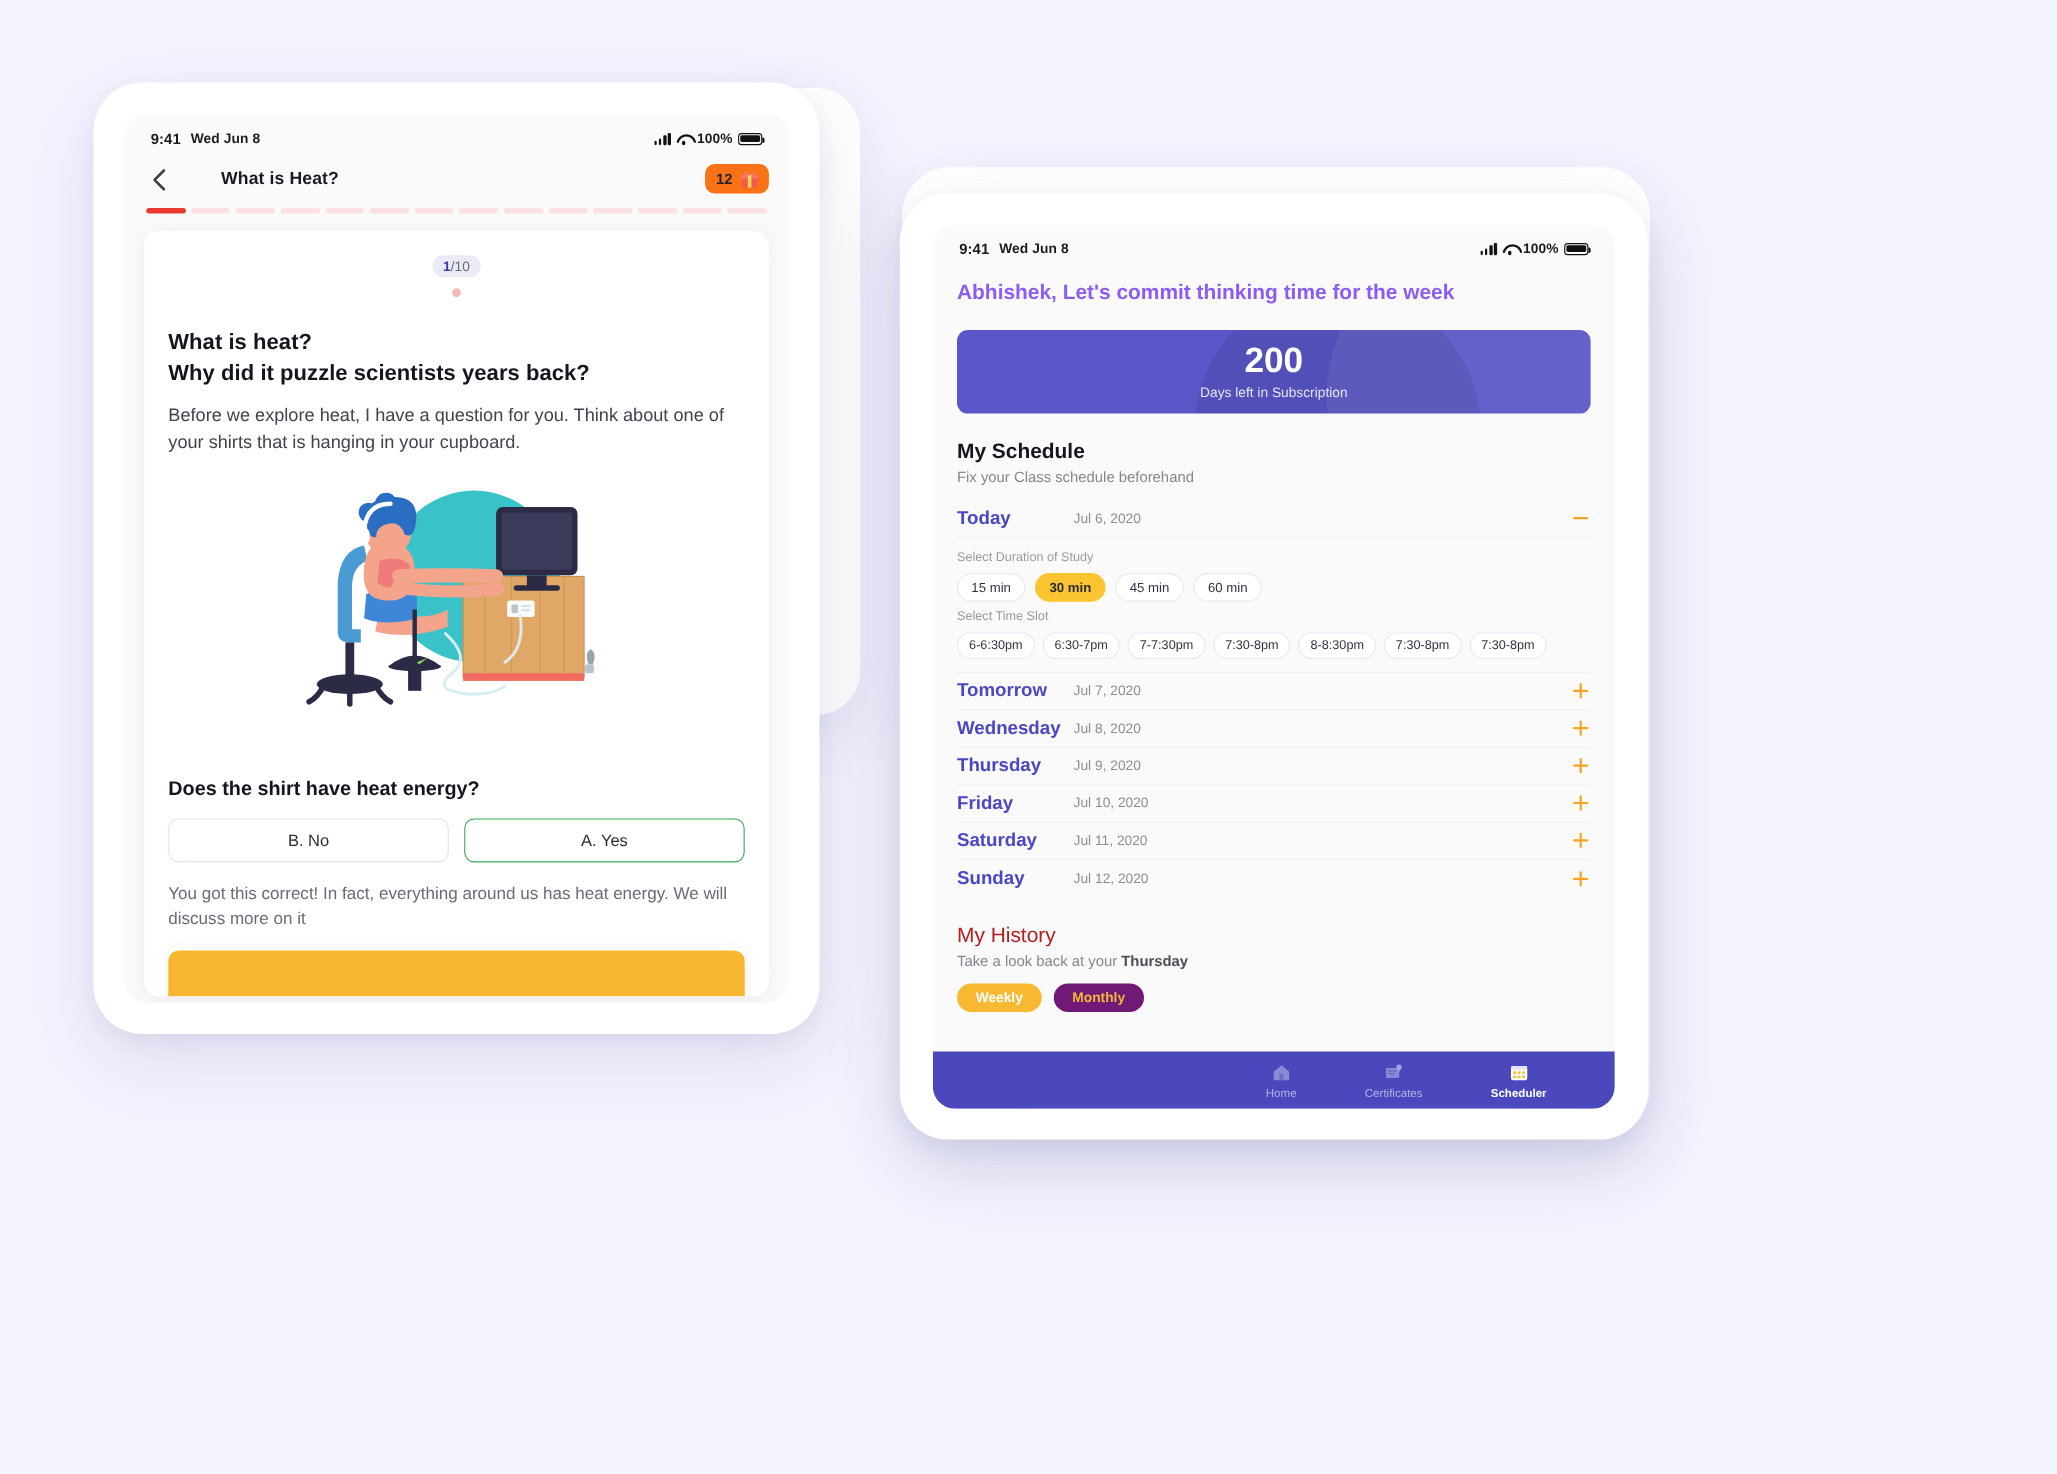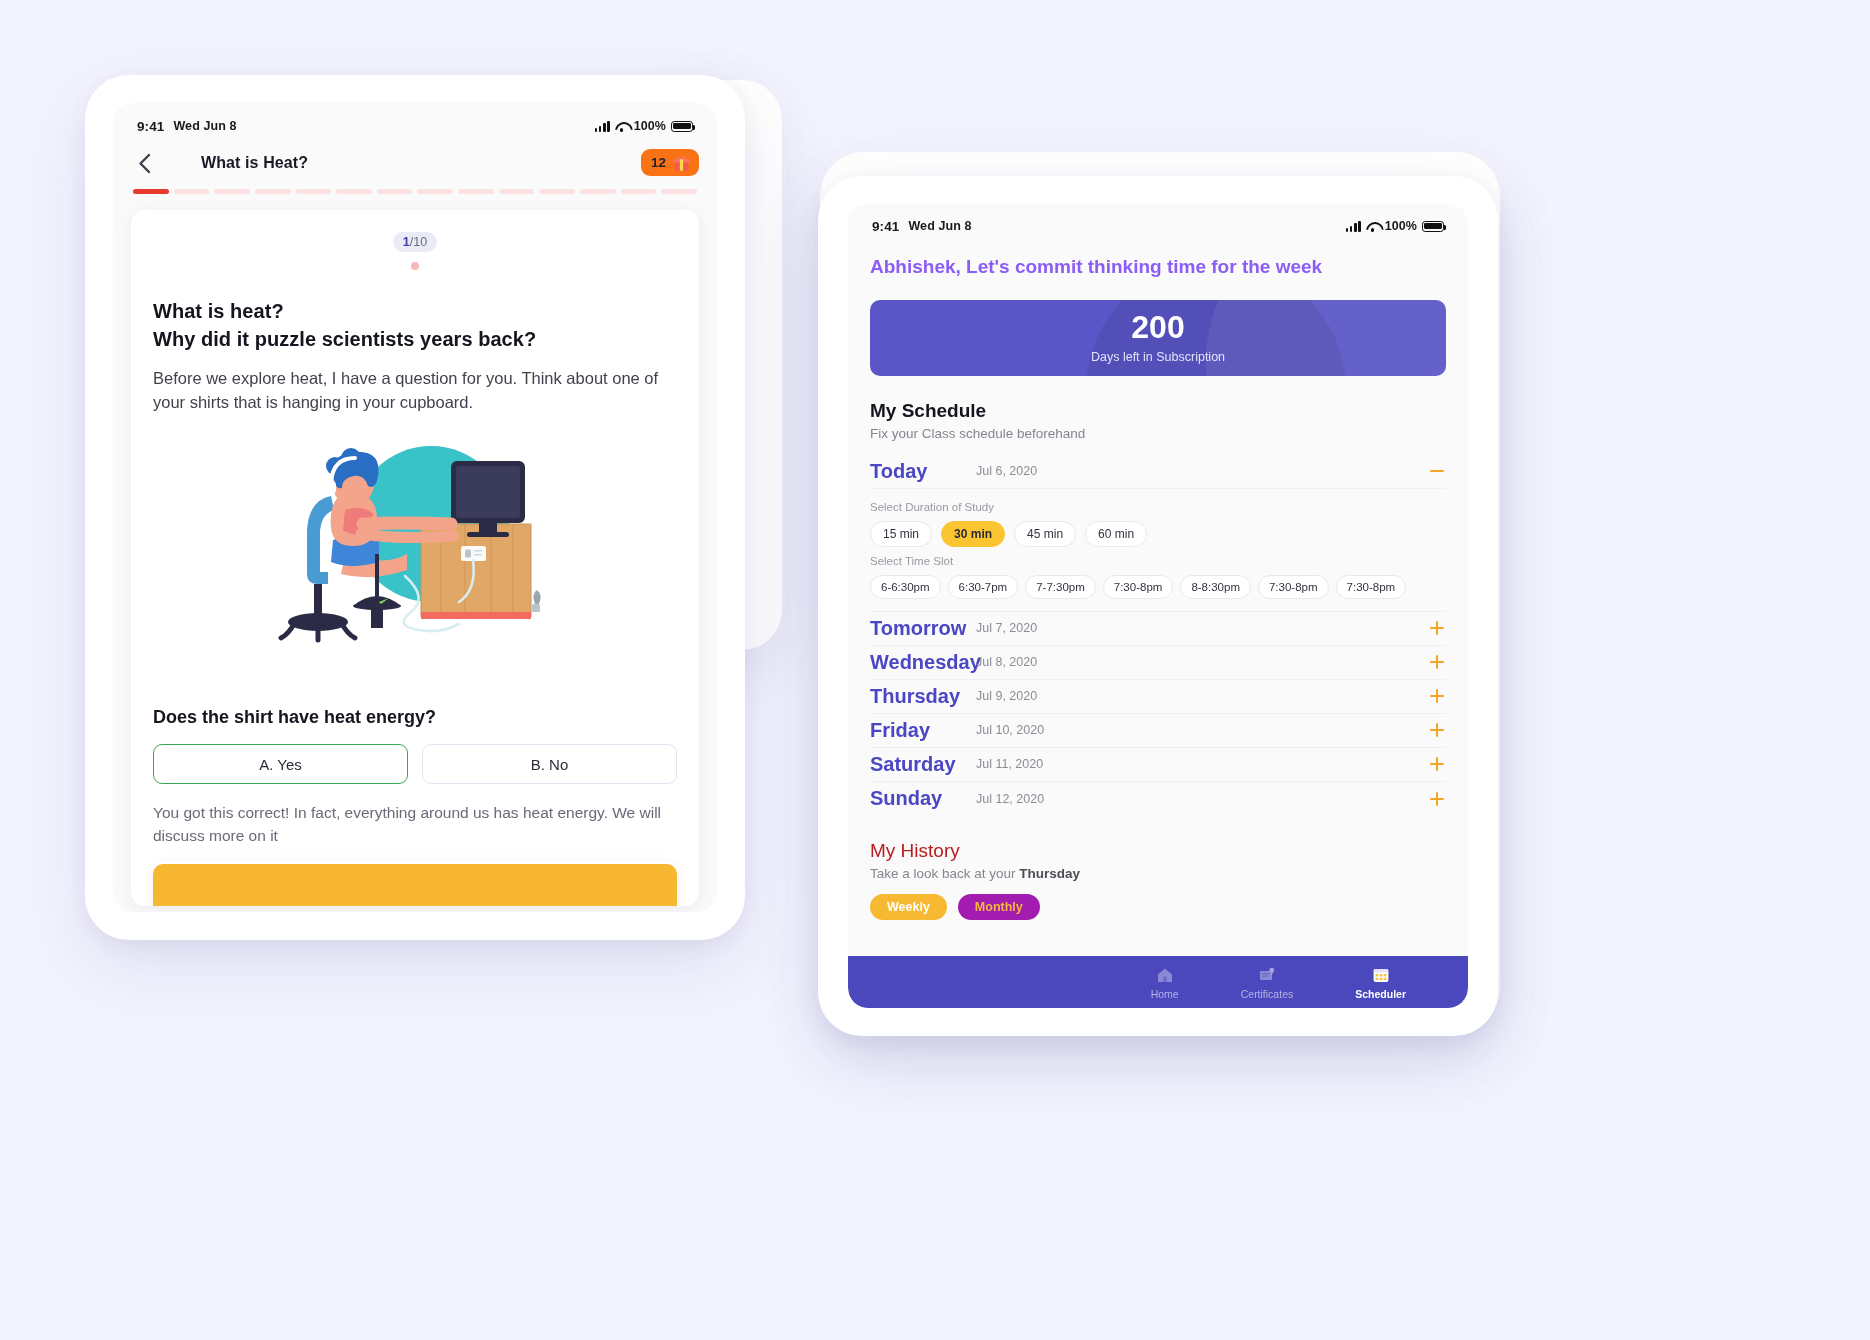--- a/index.html
+++ b/index.html
@@ -187,7 +187,7 @@
     border-bottom: 1px solid #eeeef5; position: relative;
   }
   .day-row:last-child { border-bottom: none; }
-  .day-name { width: 106px; font-size: 20px; font-weight: 700; color: #4a46c4; }
+  .day-name { width: 106px; font-size: 17px; font-weight: 700; color: #4a46c4; }
   .day-date { font-size: 12.5px; color: #8c8c96; }
   .row-act {
     position: absolute; right: 0; top: 50%; transform: translateY(-50%);

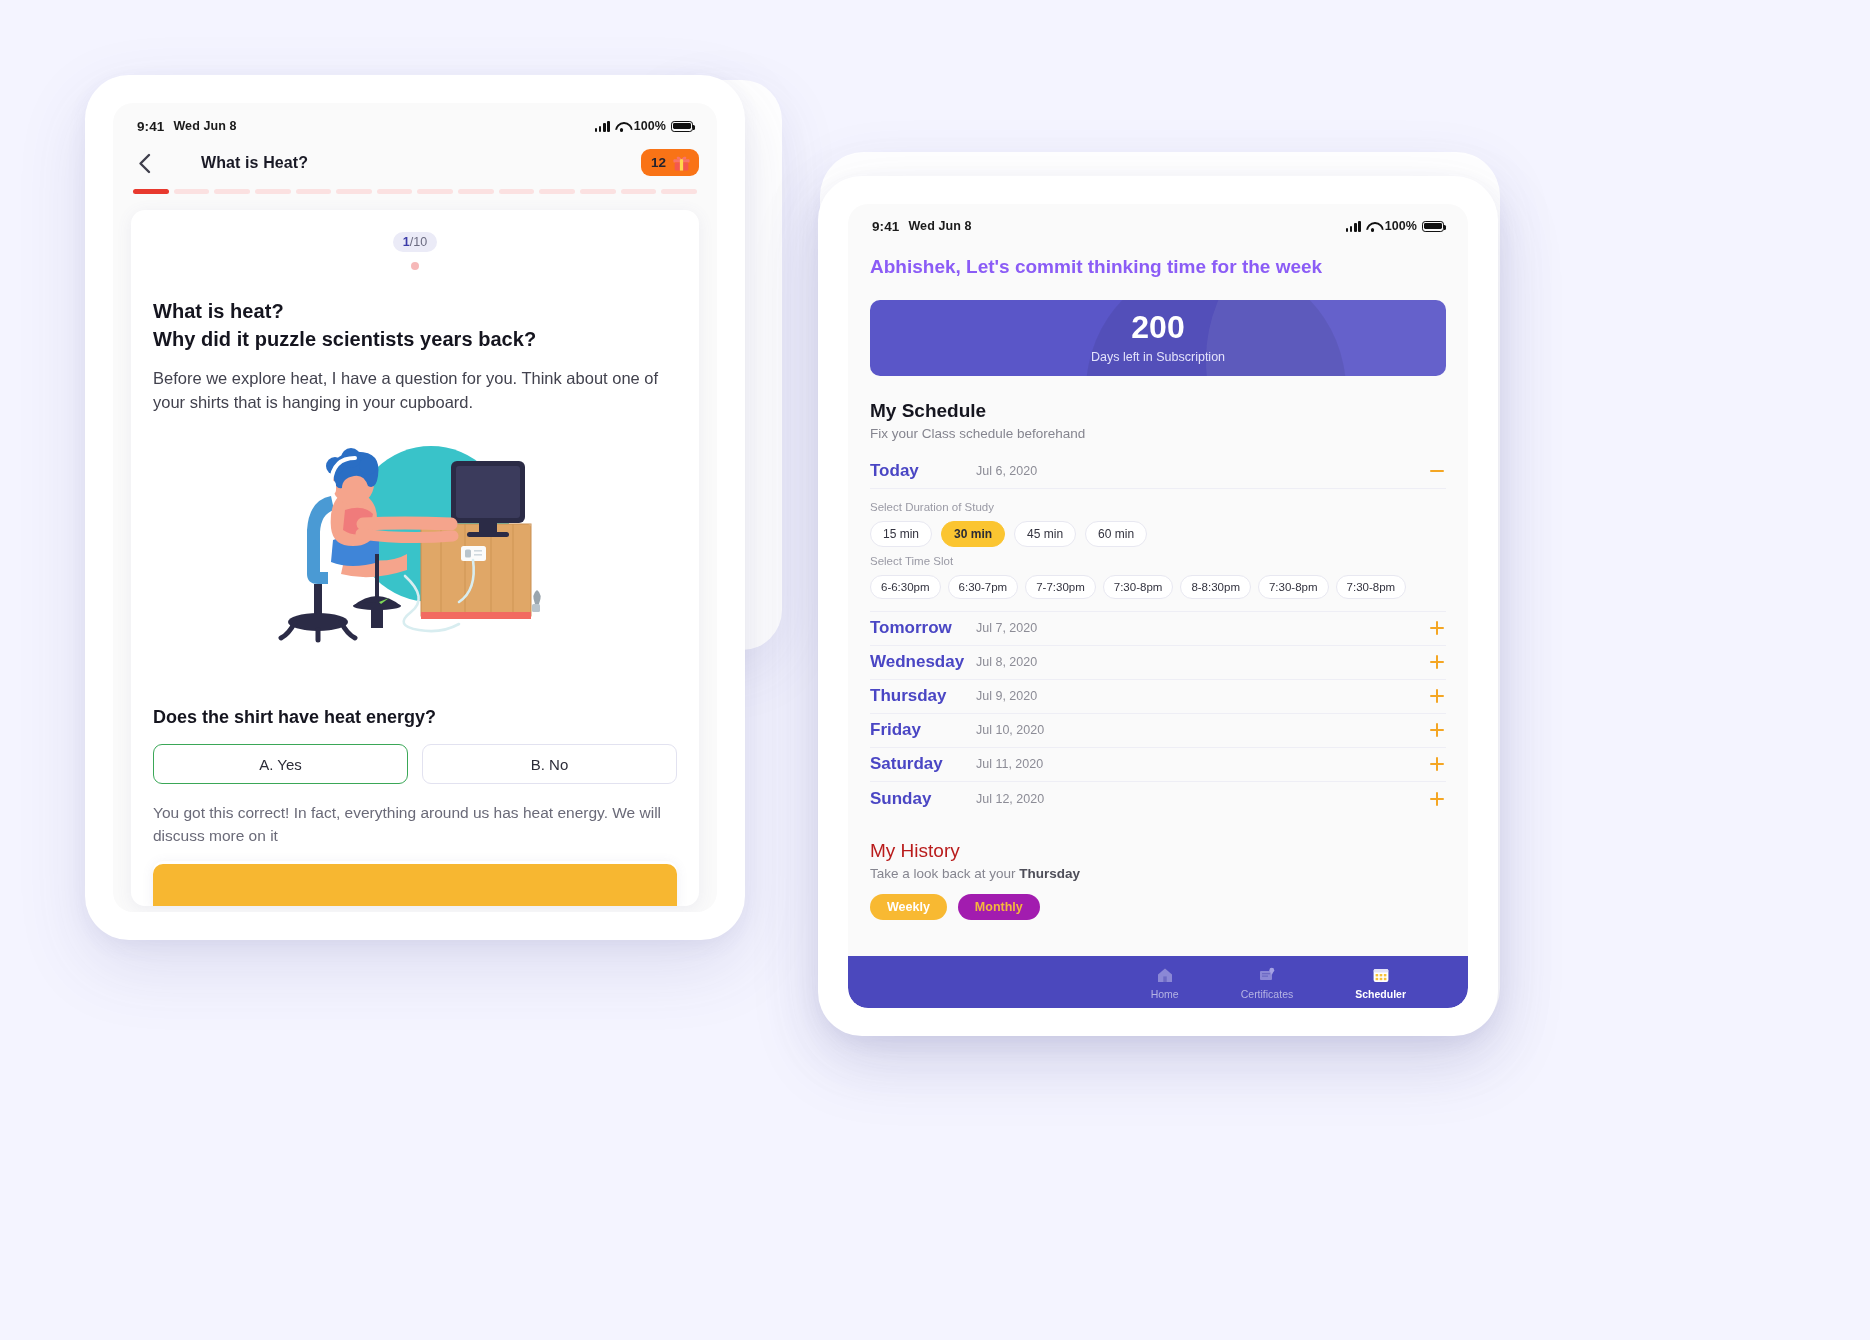--- a/index.html
+++ b/index.html
@@ -381,8 +381,8 @@
         <div class="q-prompt">Does the shirt have heat energy?</div>
 
         <div class="opt-row">
+          <div class="opt">B. No</div>
           <div class="opt correct">A. Yes</div>
-          <div class="opt">B. No</div>
         </div>
 
         <div class="feedback">You got this correct! In fact, everything around us has heat  energy. We will discuss more on it</div>

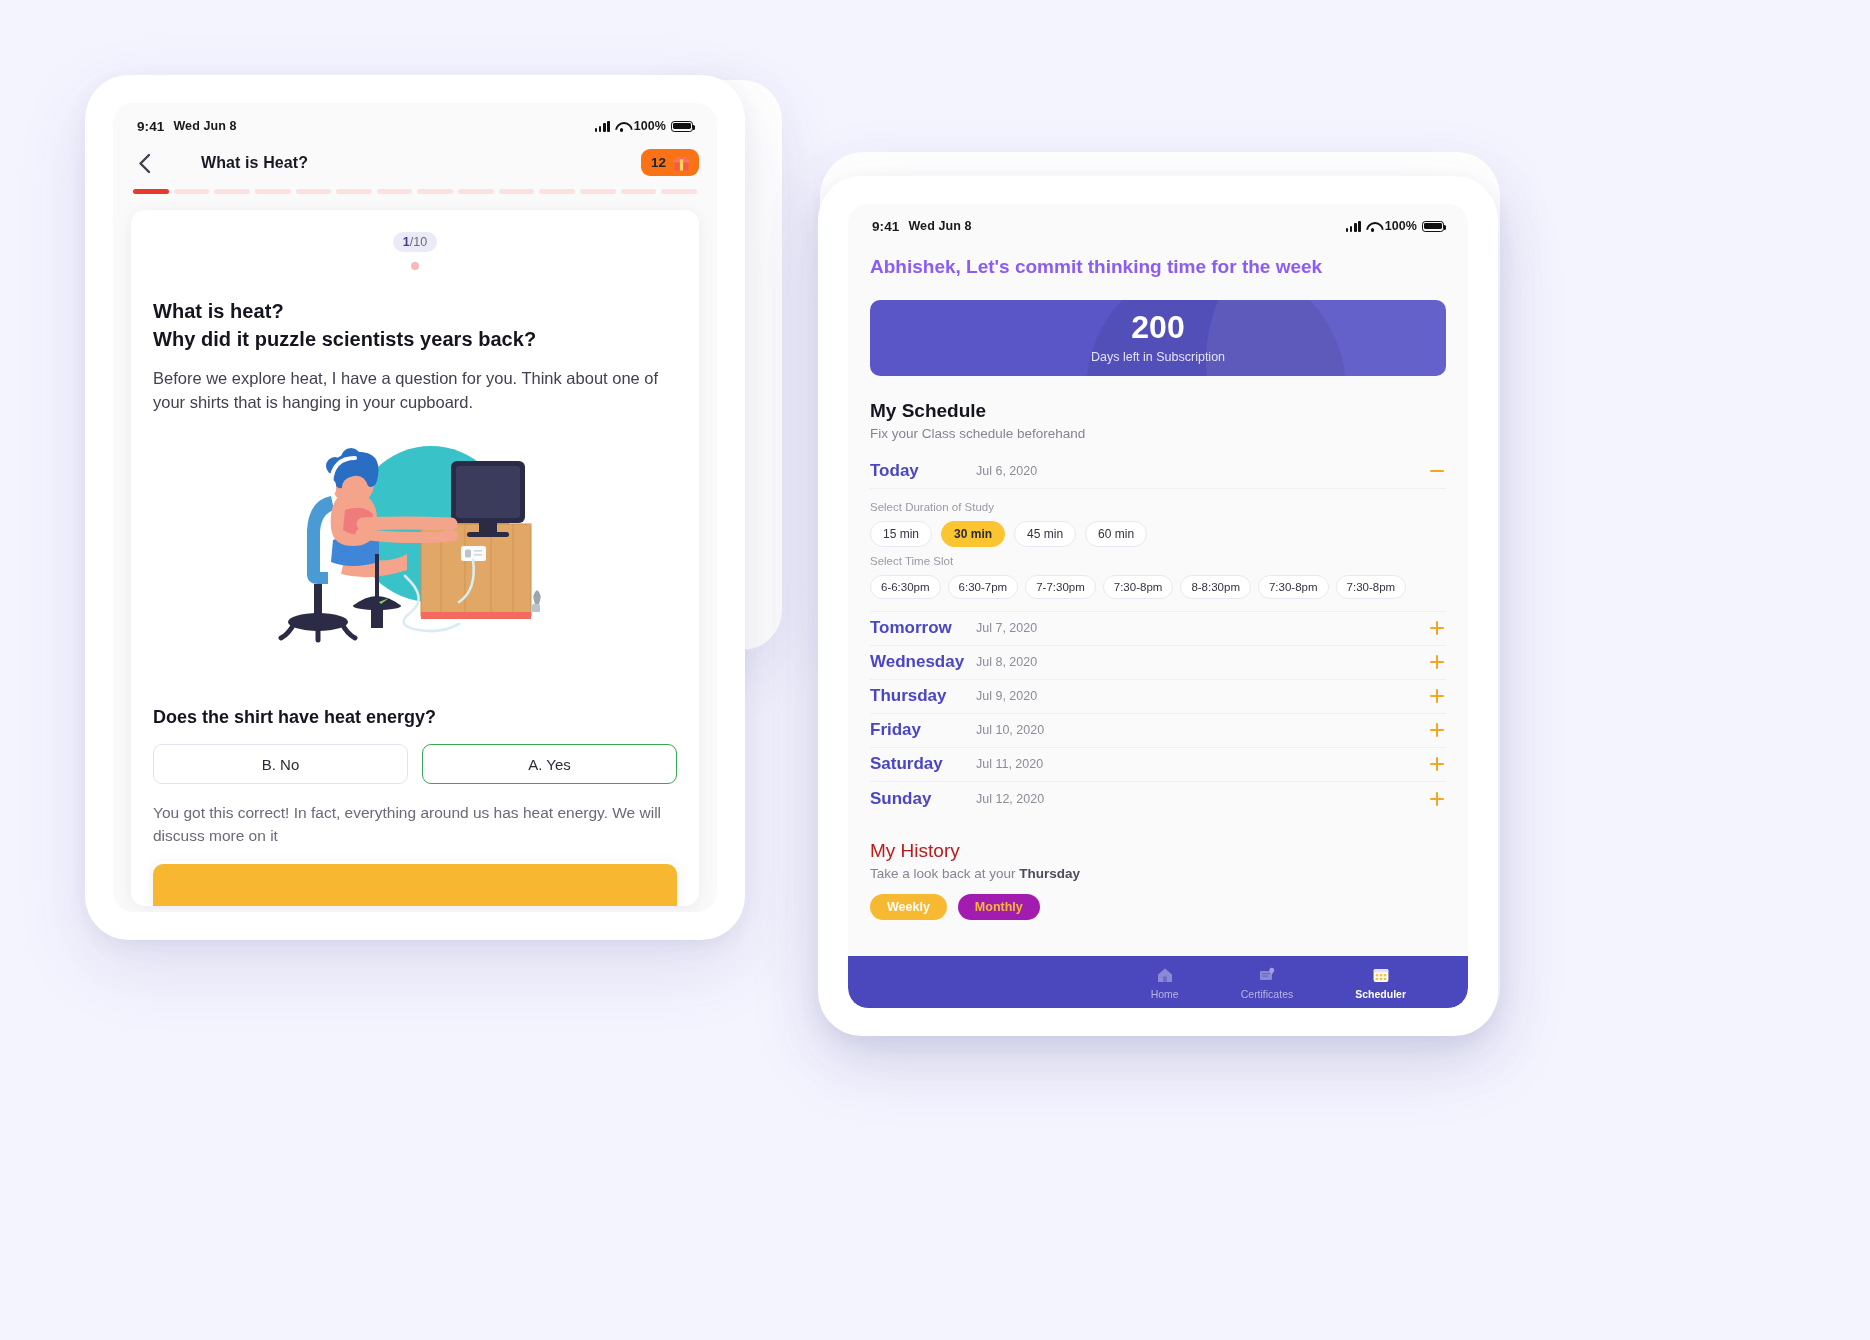--- a/index.html
+++ b/index.html
@@ -223,7 +223,7 @@
     cursor: pointer;
   }
   .pill.on { background: #f8b932; color: #fff; }
-  .pill.off { background: #a21caf; color: #f5b73c; }
+  .pill.off { background: #701a75; color: #f5b73c; }
 
   .tabbar {
     position: absolute; left: 0; right: 0; bottom: 0; height: 52px;

